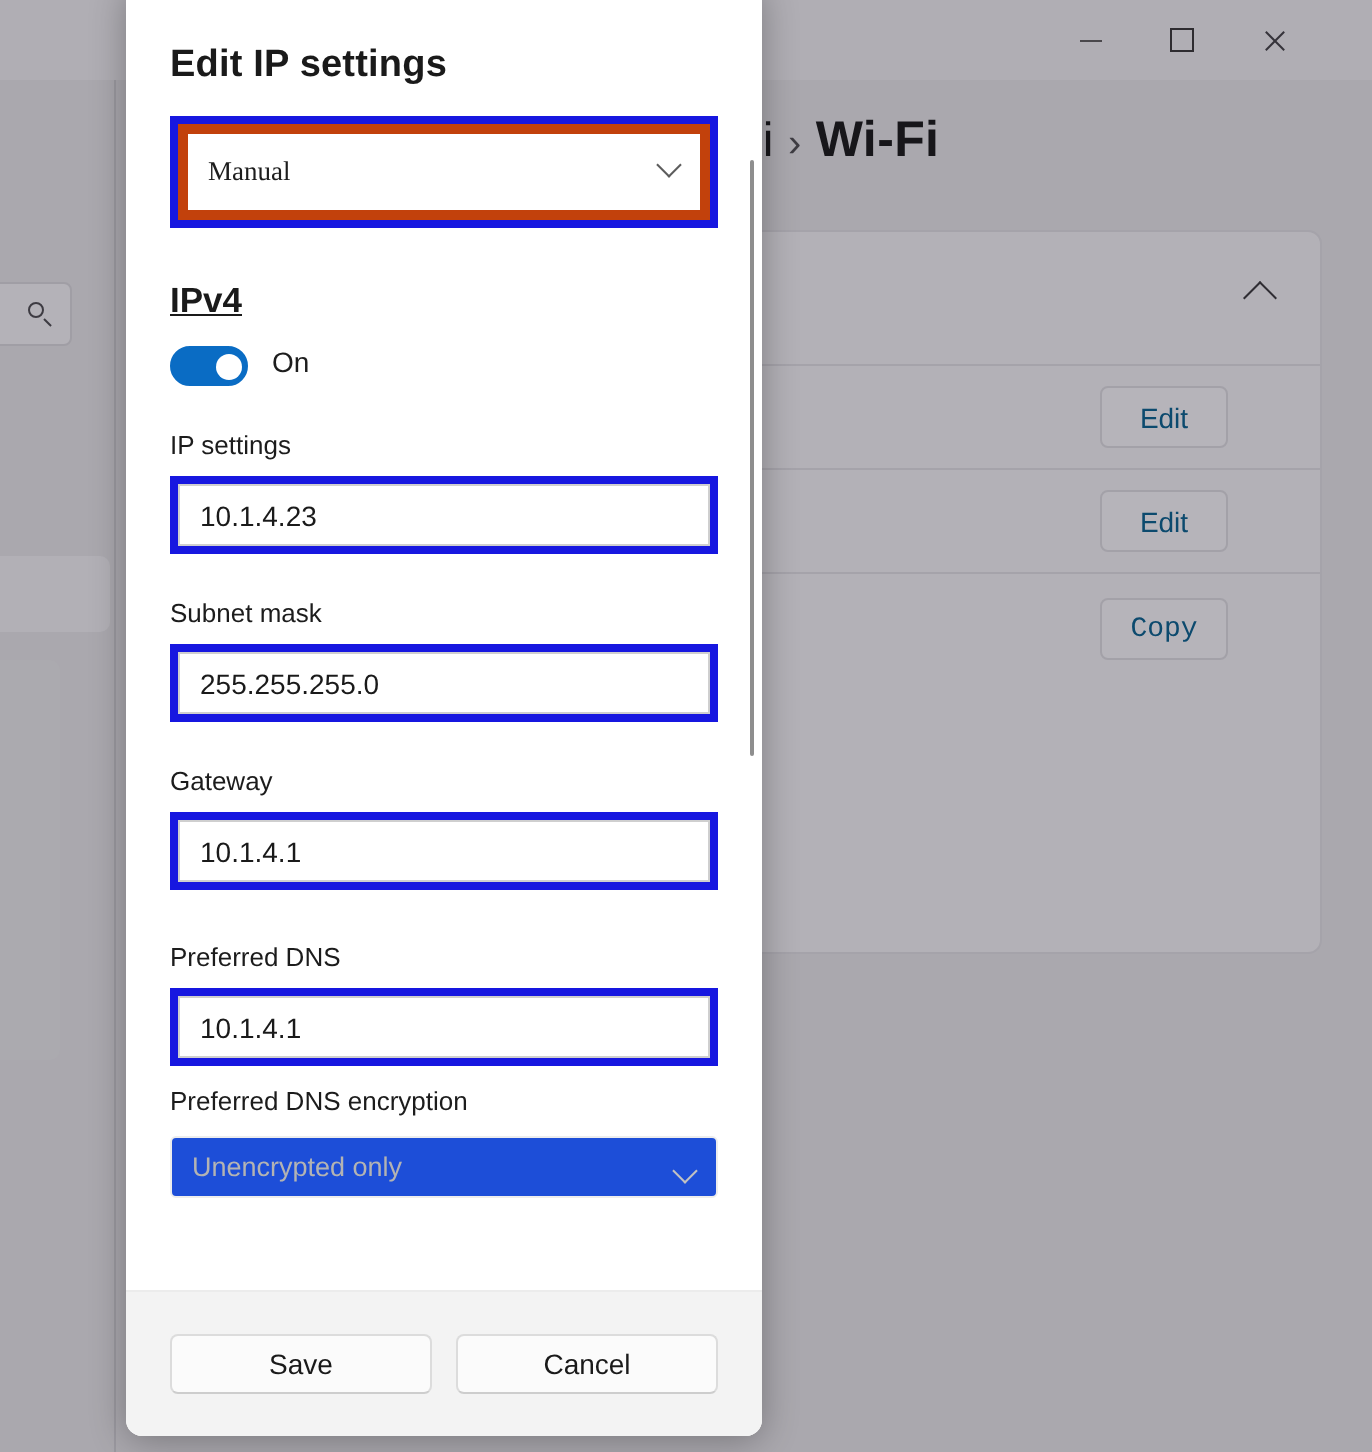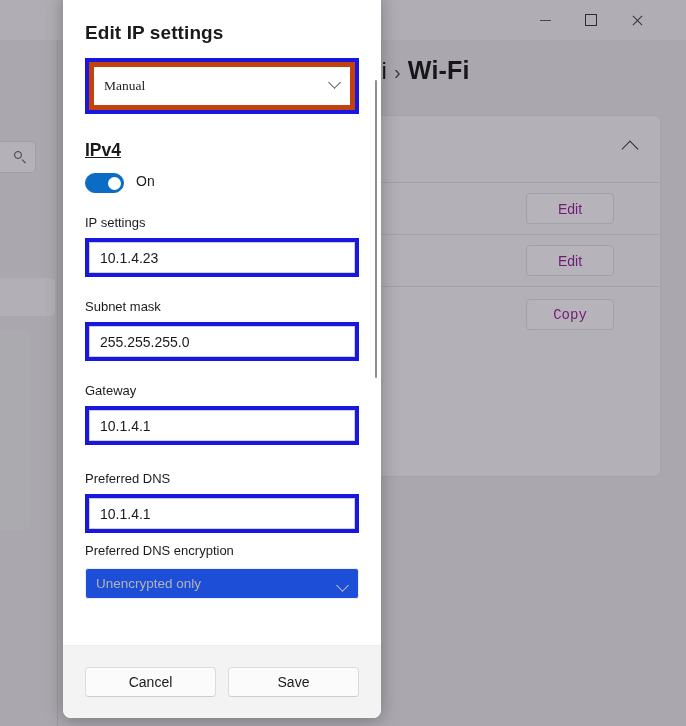--- a/index.html
+++ b/index.html
@@ -166,13 +166,13 @@
   .bg-row-btn {
     position: absolute;
     right: 46px;
-    width: 88px; height: 31px;
+    width: 64px; height: 31px;
     background: #b6b4ba;
     border: 1px solid #a3a1a8;
     border-radius: 4px;
     display: flex; align-items: center; justify-content: center;
     font-size: 14px;
-    color: #701a75;
+    color: #0c4a6e;
     box-sizing: border-box;
   }
   .bg-row-tall {

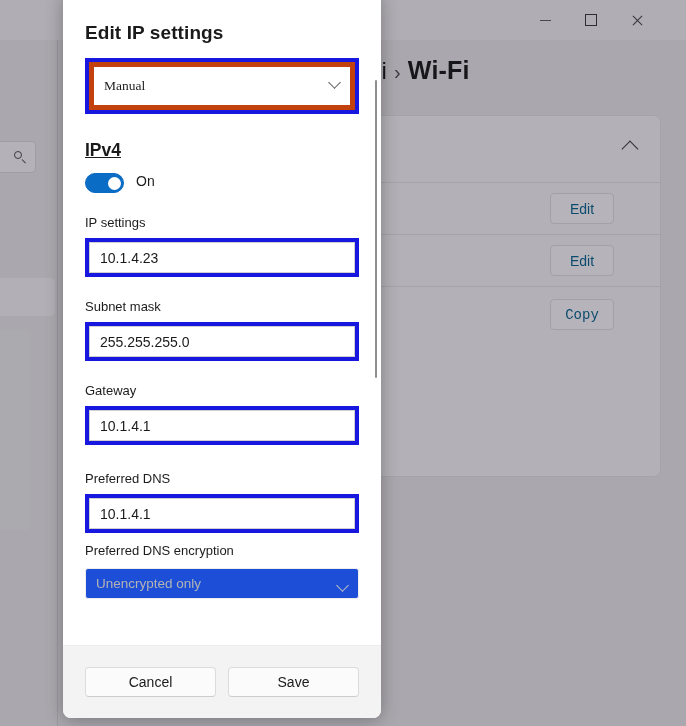--- a/index.html
+++ b/index.html
@@ -476,8 +476,8 @@
   <div class="dlg-scrollbar"></div>
 
   <div id="dialog-footer">
+    <div class="footer-btn">Save</div>
     <div class="footer-btn">Cancel</div>
-    <div class="footer-btn">Save</div>
   </div>
 </div>
 

